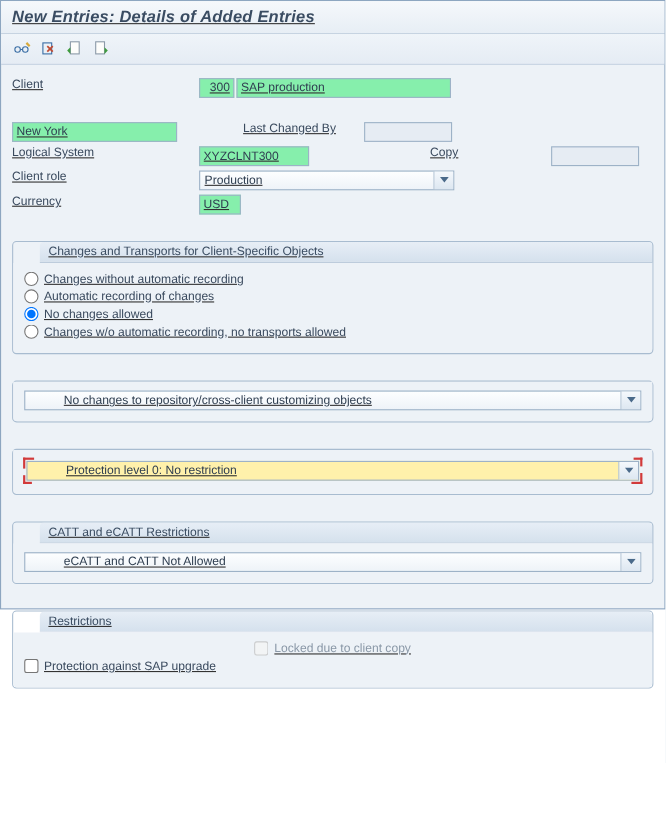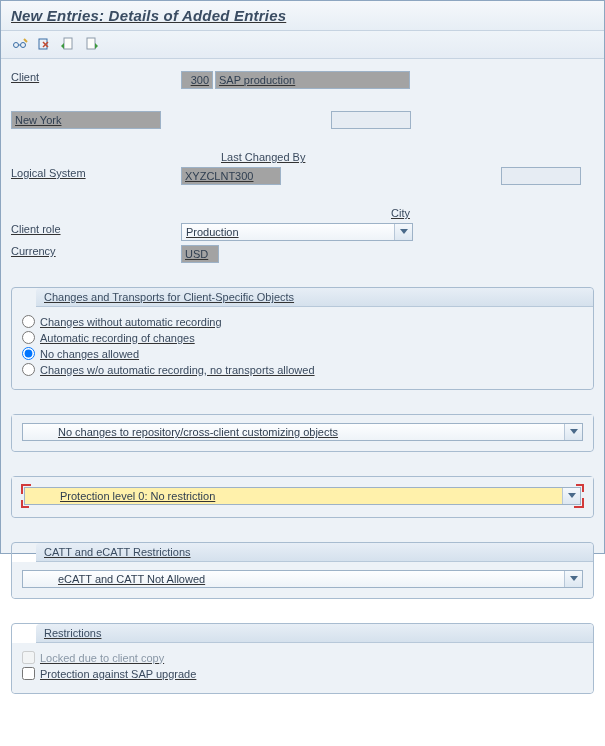--- a/index.html
+++ b/index.html
@@ -66,7 +66,7 @@
   }
   input.text {
     border: 1px solid #9db2c7;
-    background: #a3a3a3;
+    background: #86efac;
     height: 18px;
     padding: 1px 3px;
     font-size: 11px;

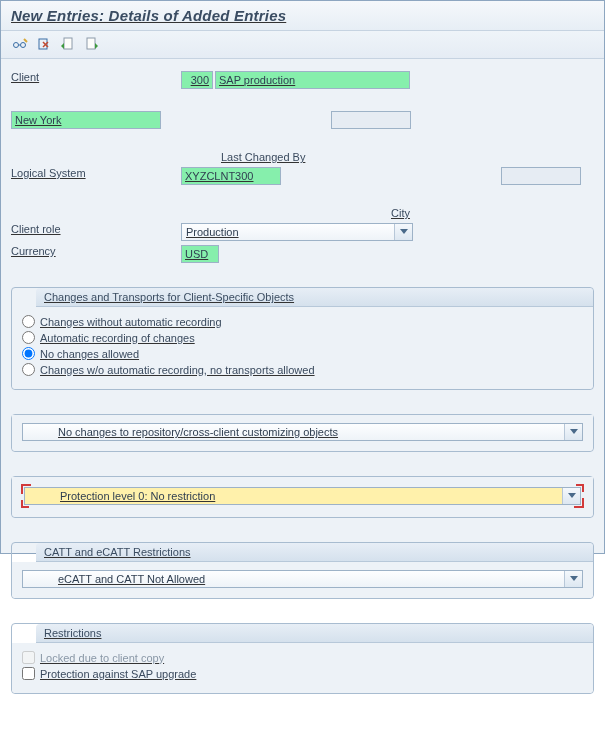--- a/index.html
+++ b/index.html
@@ -62,7 +62,6 @@
     width: 110px;
     color: #3a4a5e;
     margin-left: 20px;
-    margin-top: 40px;
   }
   input.text {
     border: 1px solid #9db2c7;

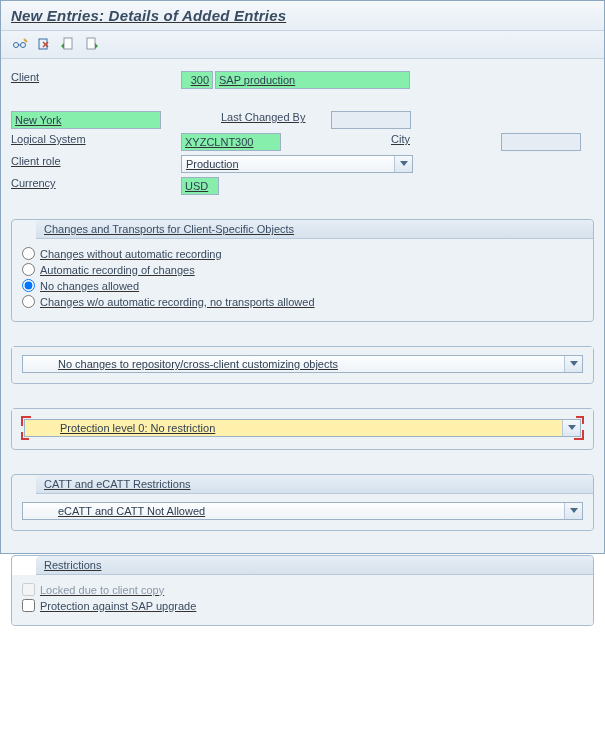--- a/index.html
+++ b/index.html
@@ -211,7 +211,7 @@
       <span class="lbl">Logical System</span>
       <input class="text logical-in" value="XYZCLNT300" style="">
       <span style="width:90px"></span>
-      <span class="lbl2">City</span>
+      <span class="lbl2">Copy</span>
       <input class="text ro ro-small" readonly="" value="" style="">
     </div>
 

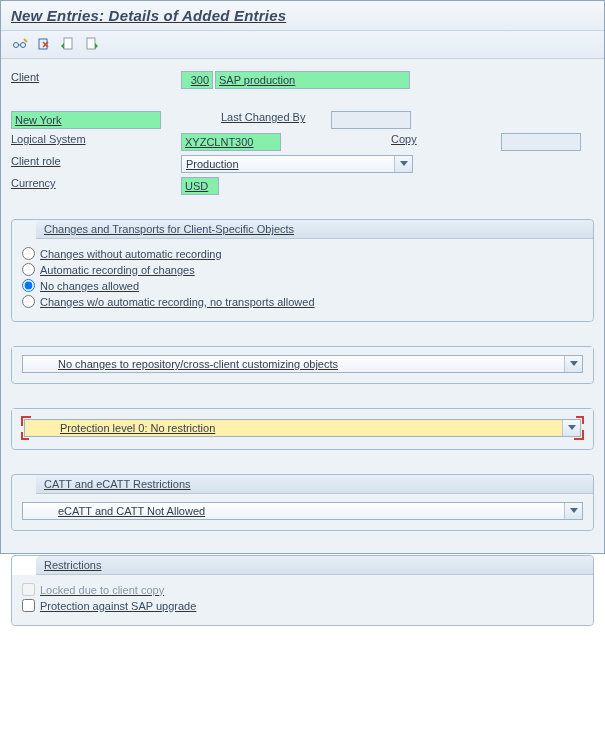--- a/index.html
+++ b/index.html
@@ -127,7 +127,7 @@
     color: #3a4a5e;
   }
   .radio-row input, .check-row input { margin-right: 5px; }
-  .check-row.disabled { color: #8a98a7; }
+  .check-row.disabled { color: #8a98a7; justify-content: center; }
   .highlight-wrap {
     position: relative;
     padding: 2px;

